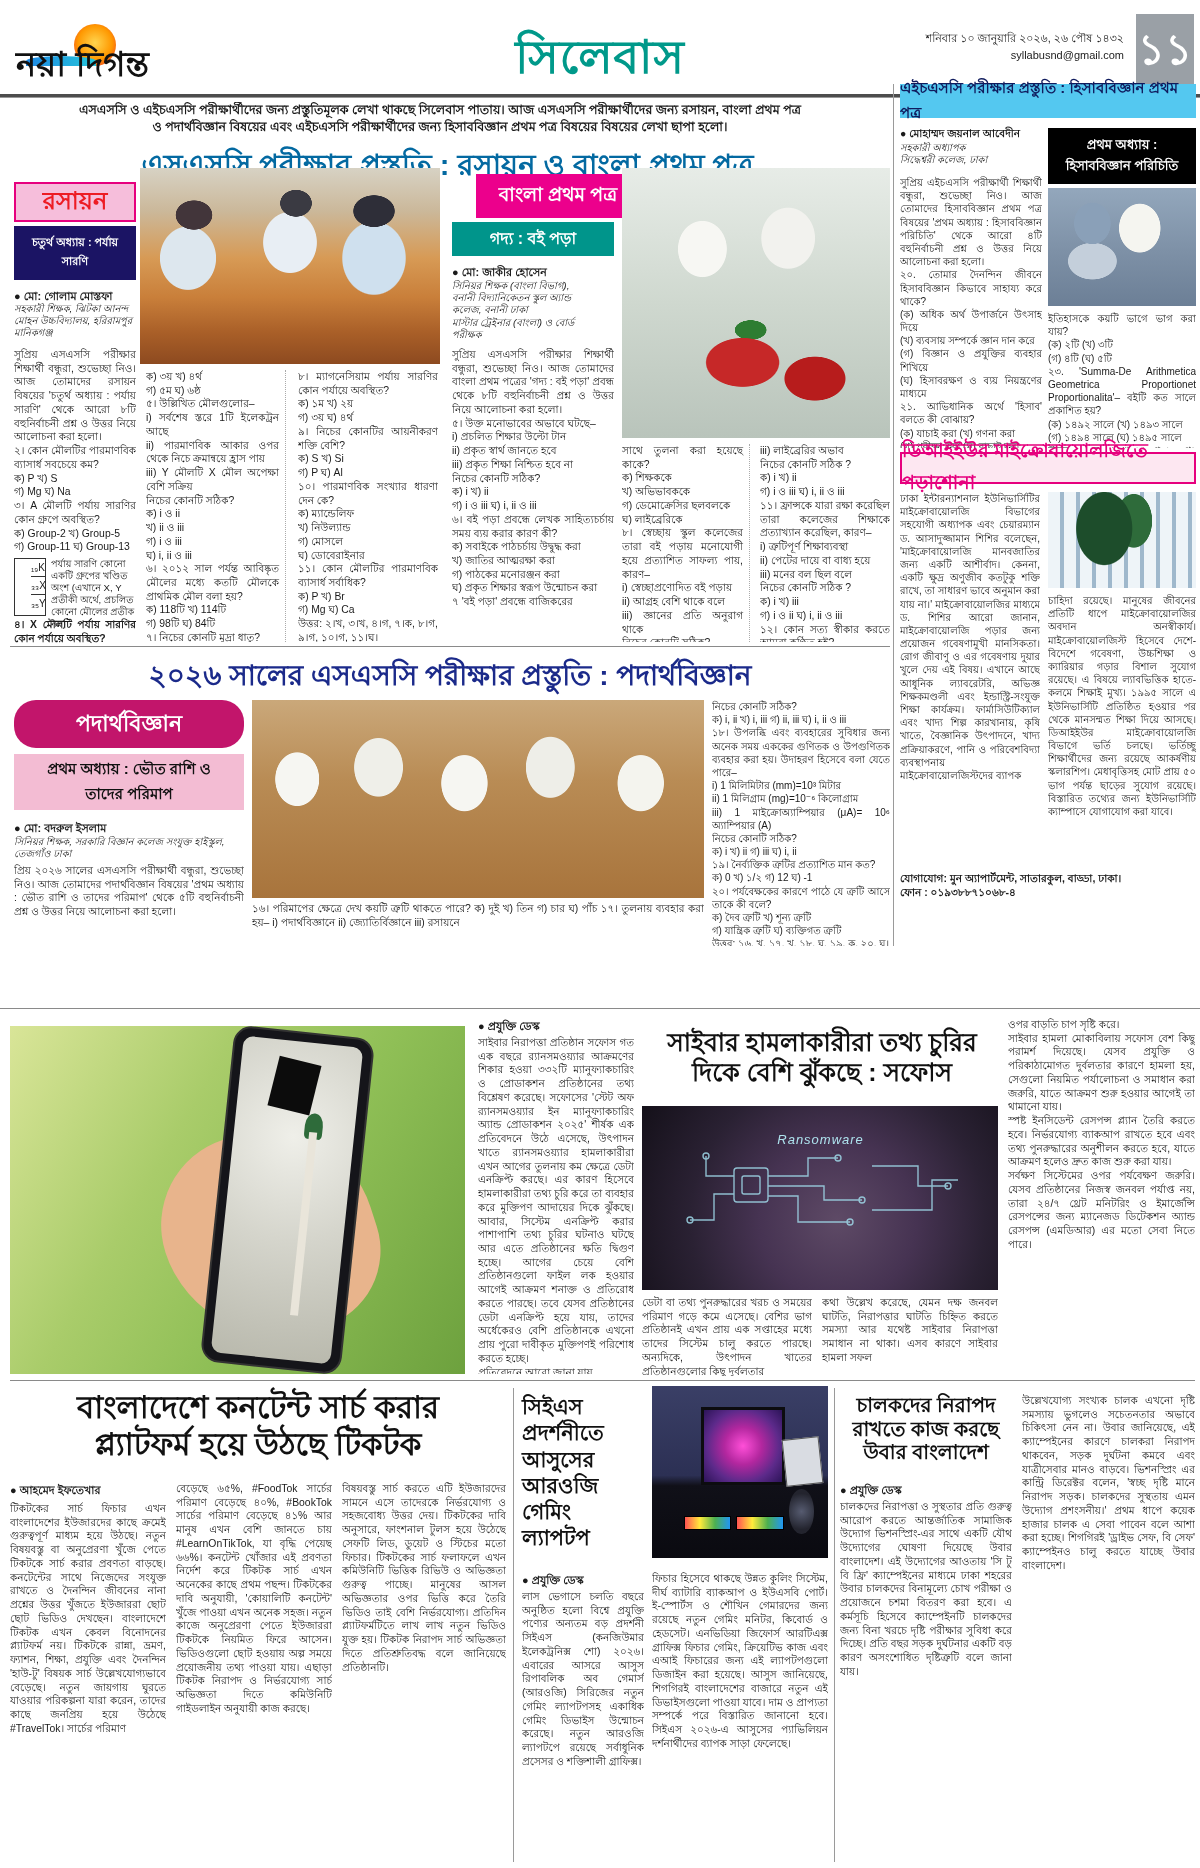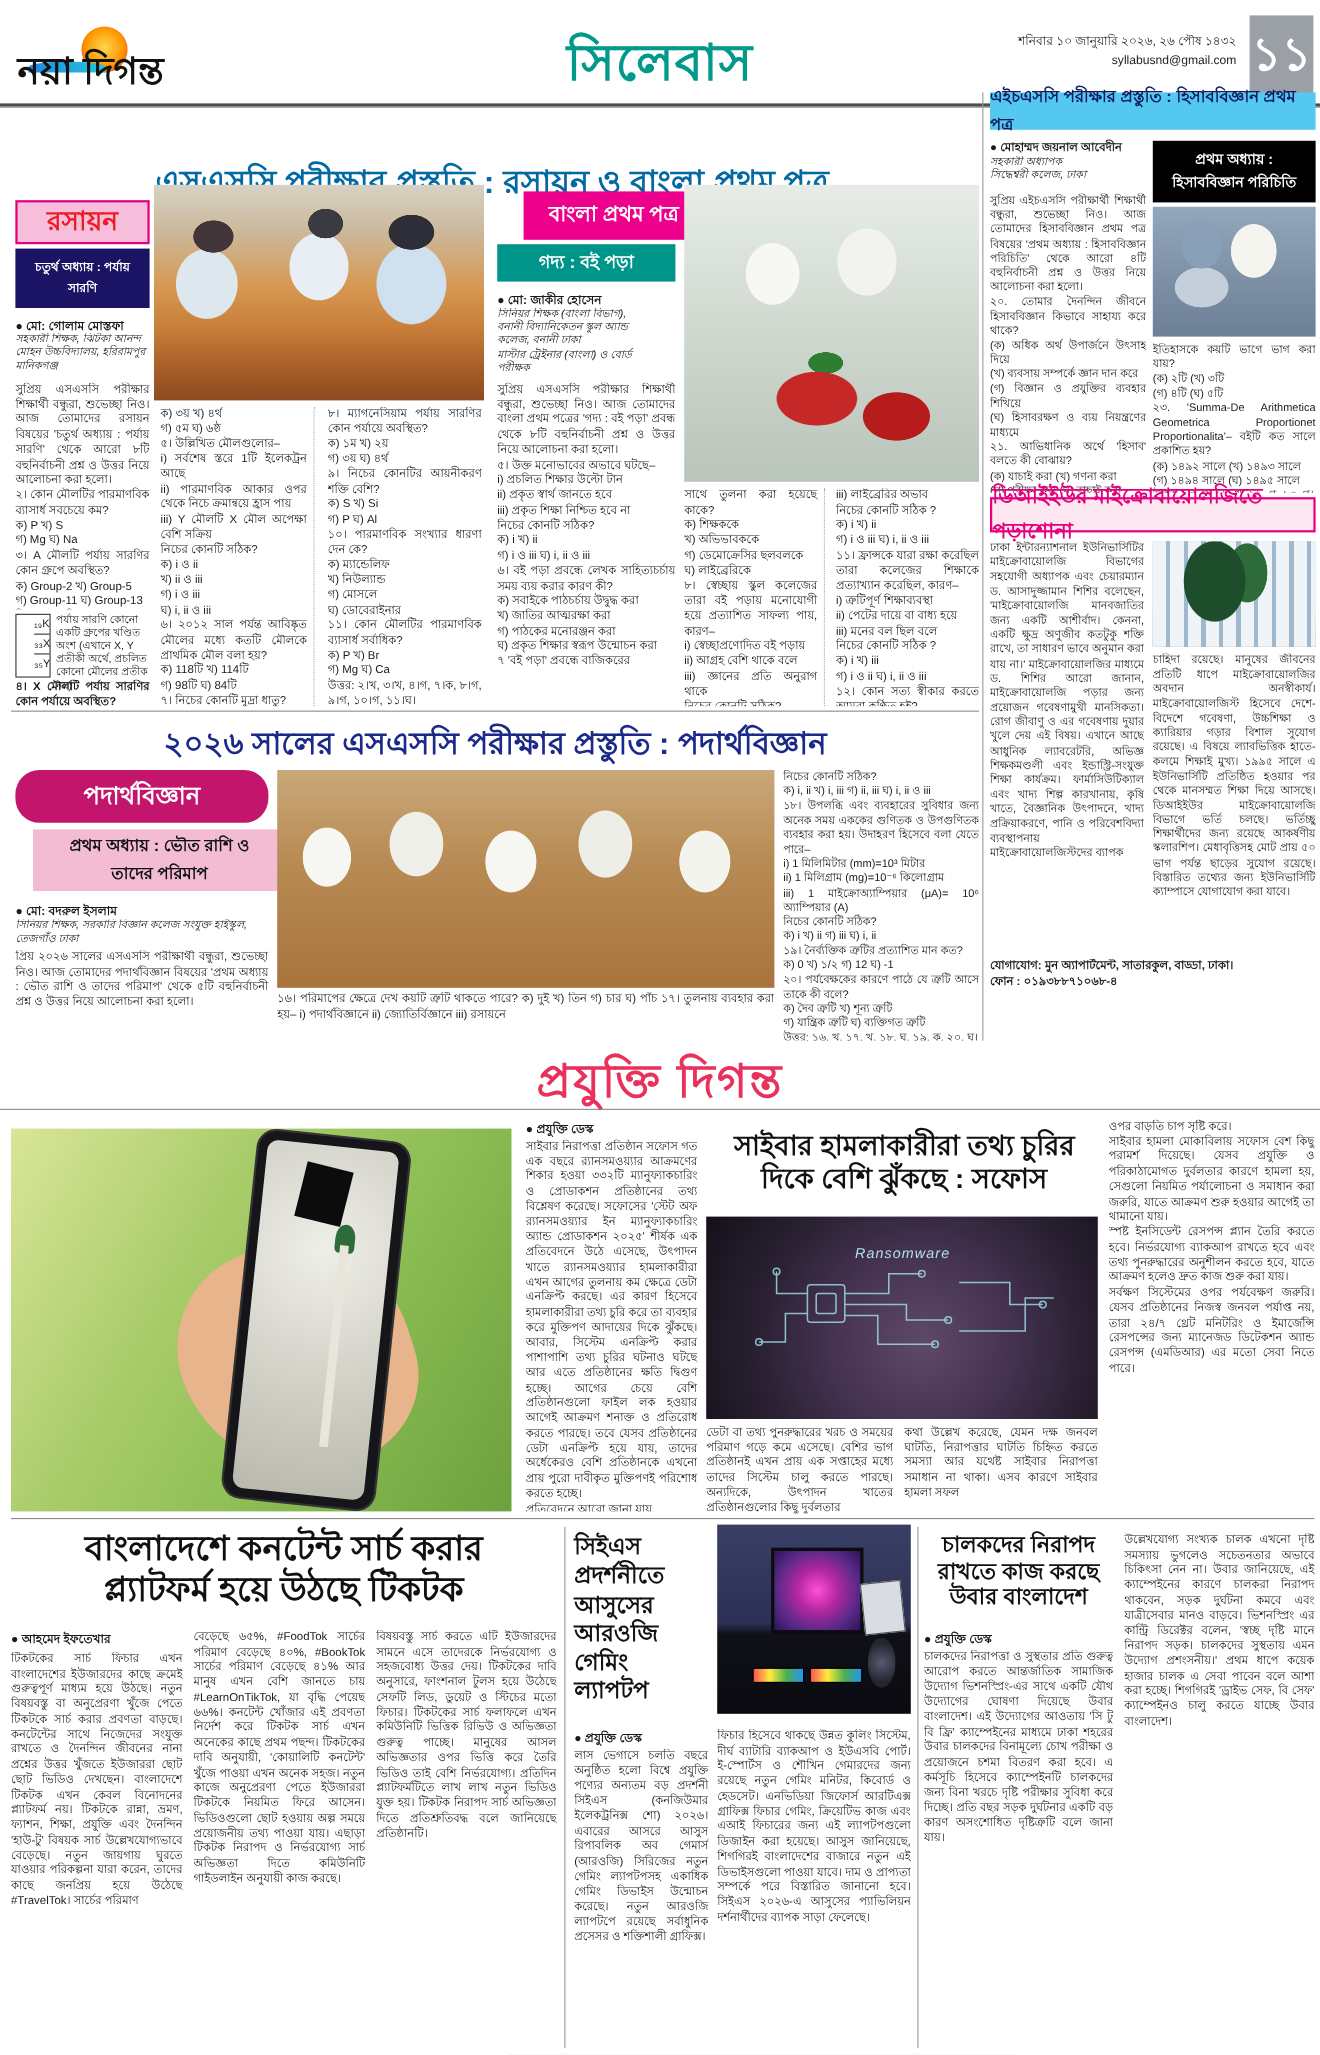--- a/index.html
+++ b/index.html
@@ -116,6 +116,8 @@
     <div class="abs rule-double" style="left:0;top:94px;width:1200px;"></div>
   </header>
 
+  <div class="abs txt ctr" style="left:40px;top:102px;width:800px;height:40px;font-size:12.6px;font-weight:bold;text-align:center;">এসএসসি ও এইচএসসি পরীক্ষার্থীদের জন্য প্রস্তুতিমূলক লেখা থাকছে সিলেবাস পাতায়। আজ এসএসসি পরীক্ষার্থীদের জন্য রসায়ন, বাংলা প্রথম পত্র
+ও পদার্থবিজ্ঞান বিষয়ের এবং এইচএসসি পরীক্ষার্থীদের জন্য হিসাববিজ্ঞান প্রথম পত্র বিষয়ের বিষয়ের লেখা ছাপা হলো।</div>
 
   <div class="abs vrule" style="left:893px;top:84px;height:862px;"></div>
 

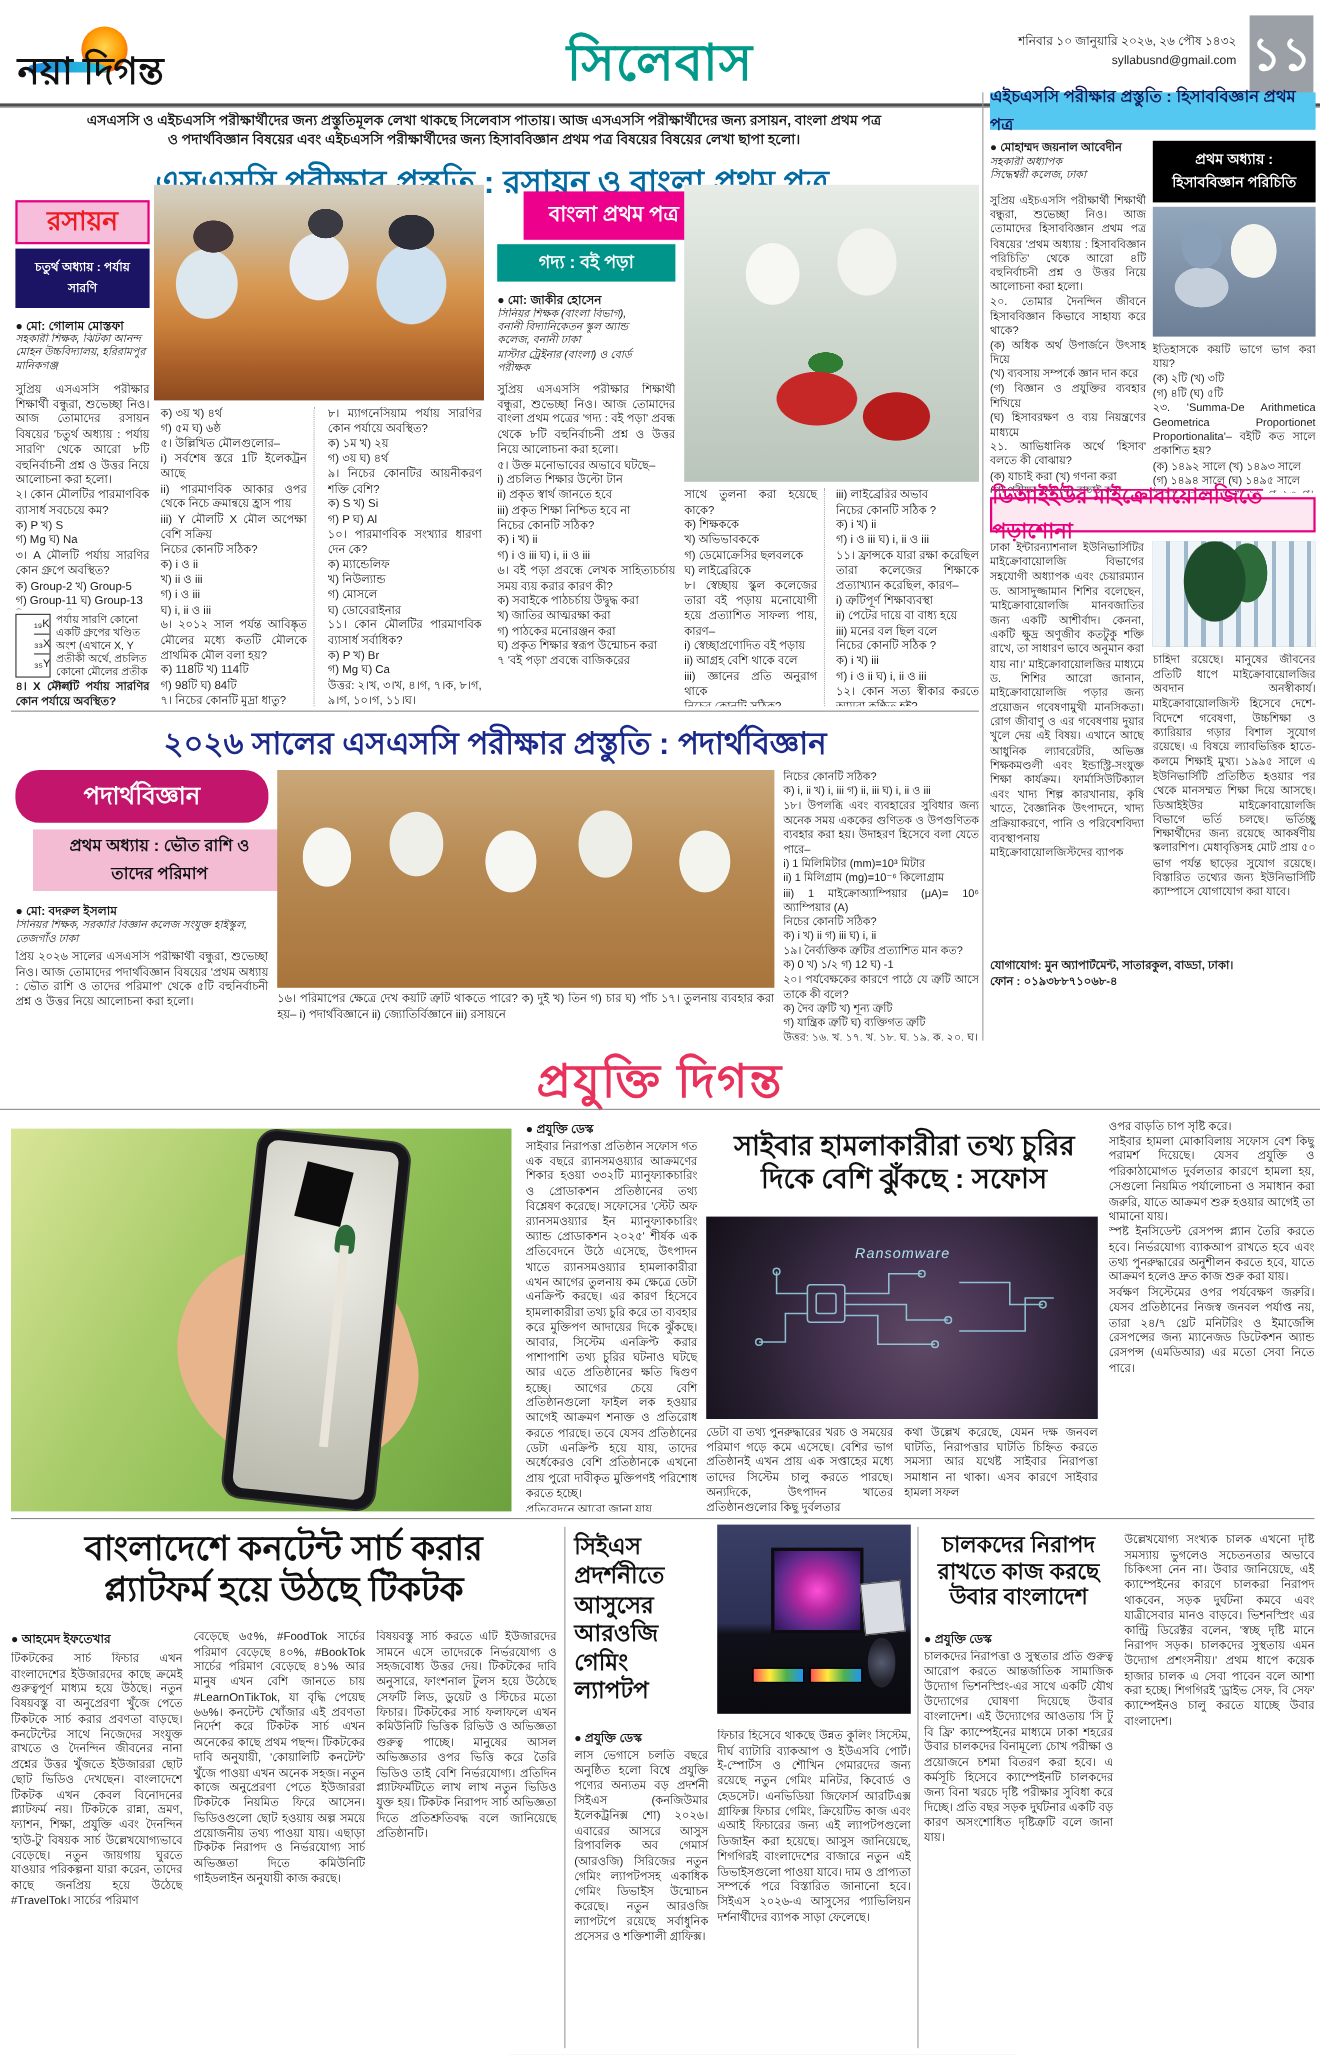--- a/index.html
+++ b/index.html
@@ -32,7 +32,7 @@
   .blackbox{background:#000;color:#fff;font-size:13px;font-weight:bold;display:flex;align-items:center;justify-content:center;text-align:center;white-space:pre-line;}
   .diu-head{background:#fde7f1;border:2px solid #e6007e;color:#e6007e;font-size:19px;font-weight:bold;display:flex;align-items:center;justify-content:center;}
   .phys-title{background:#c2156b;color:#fff;font-size:22px;font-weight:bold;display:flex;align-items:center;justify-content:center;border-radius:22px;}
-  .pinkbox{background:#f3bcd3;color:#111;font-size:15px;font-weight:bold;display:flex;align-items:center;justify-content:center;text-align:center;white-space:pre-line;margin-left:16px;}
+  .pinkbox{background:#f3bcd3;color:#111;font-size:15px;font-weight:bold;display:flex;align-items:center;justify-content:center;text-align:center;white-space:pre-line;}
   .red-head{color:#0369a1;font-size:29px;font-weight:bold;text-align:center;}
   .blue-head{color:#1b2a8a;font-size:28px;font-weight:bold;text-align:center;}
   .tech-banner{color:#e8315b;font-size:42px;font-weight:bold;text-align:center;letter-spacing:2px;}

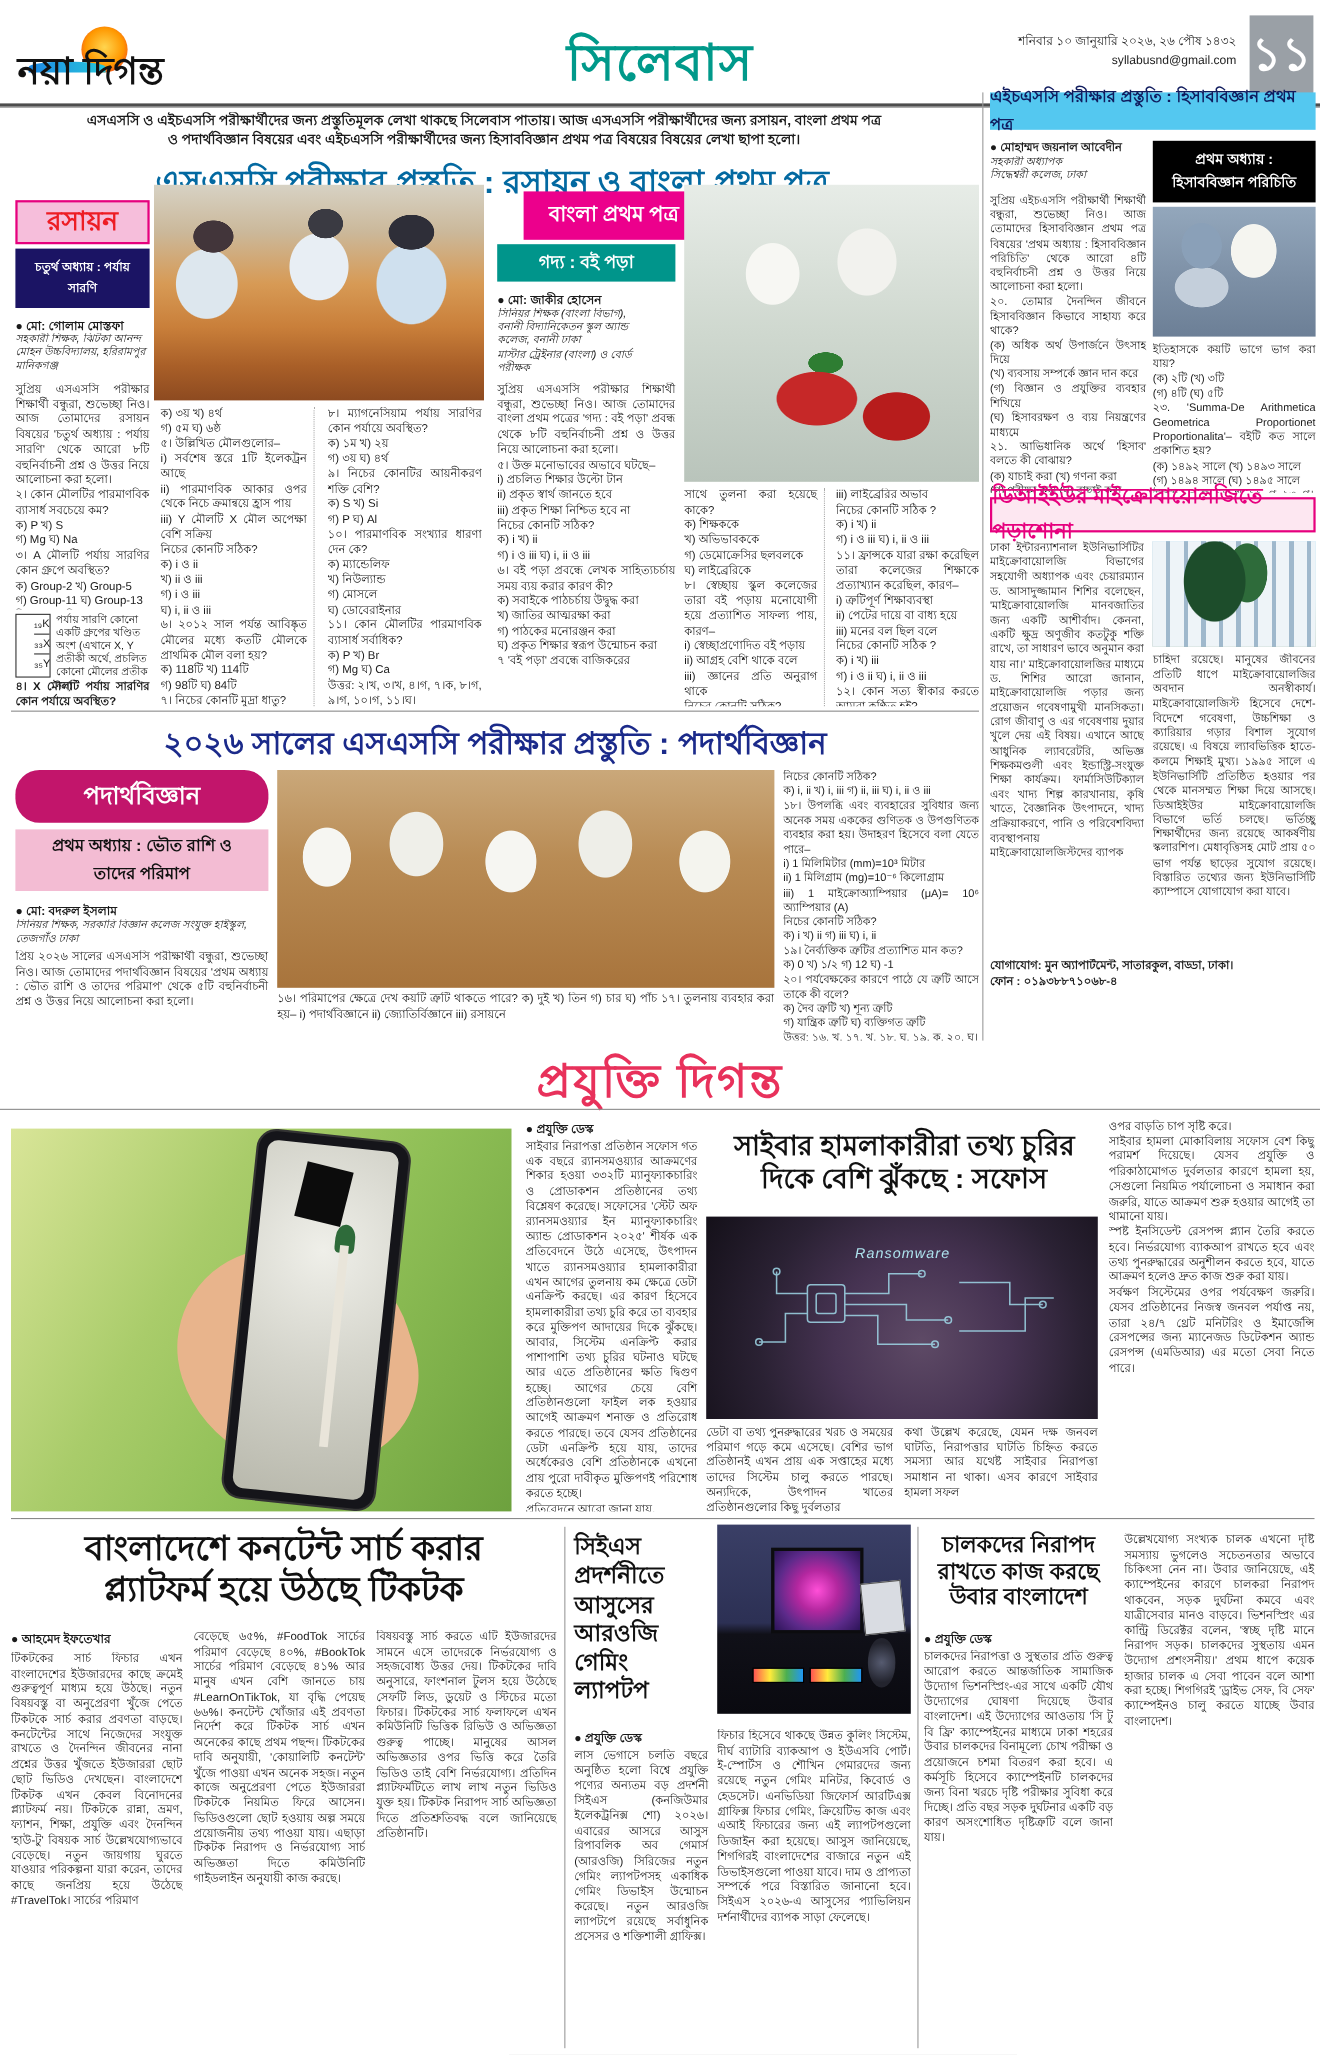--- a/index.html
+++ b/index.html
@@ -300,7 +300,6 @@
 উত্তর: ১৬. খ, ১৭. খ, ১৮. ঘ, ১৯. ক, ২০. ঘ।</div>
   </section>
 
-  <div class="abs tech-banner" style="left:0;top:950px;width:1200px;">প্রযুক্তি দিগন্ত</div>
   <div class="abs hrule" style="left:0;top:1008px;width:1200px;"></div>
 
   <section>

